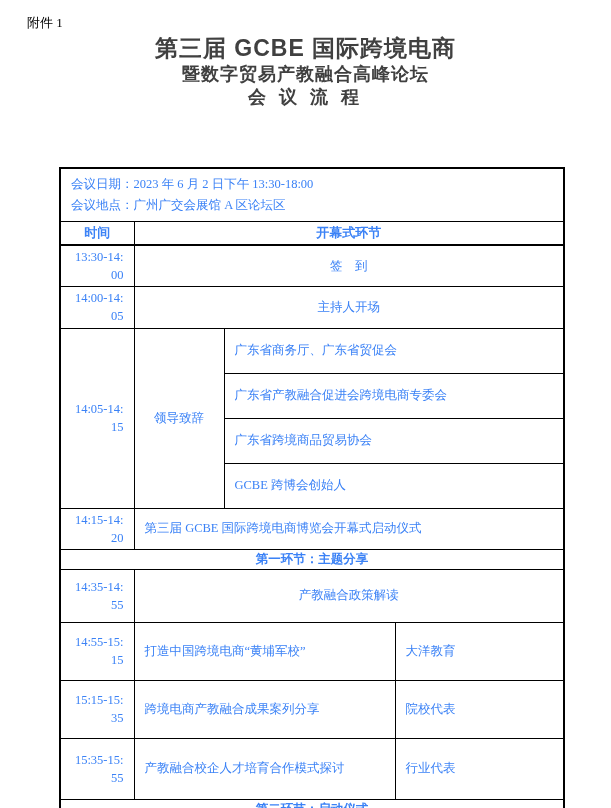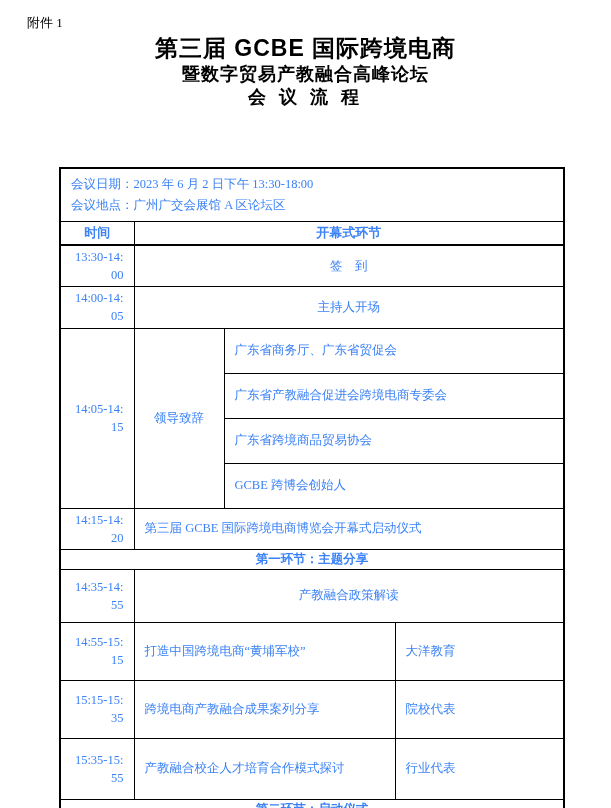--- a/index.html
+++ b/index.html
@@ -31,7 +31,7 @@
     text-align: center;
     font-family: "Liberation Sans", "DejaVu Sans", sans-serif;
     font-weight: bold;
-    color: #000000;
+    color: #404040;
   }
   .title-line-main {
     font-size: 23px;

